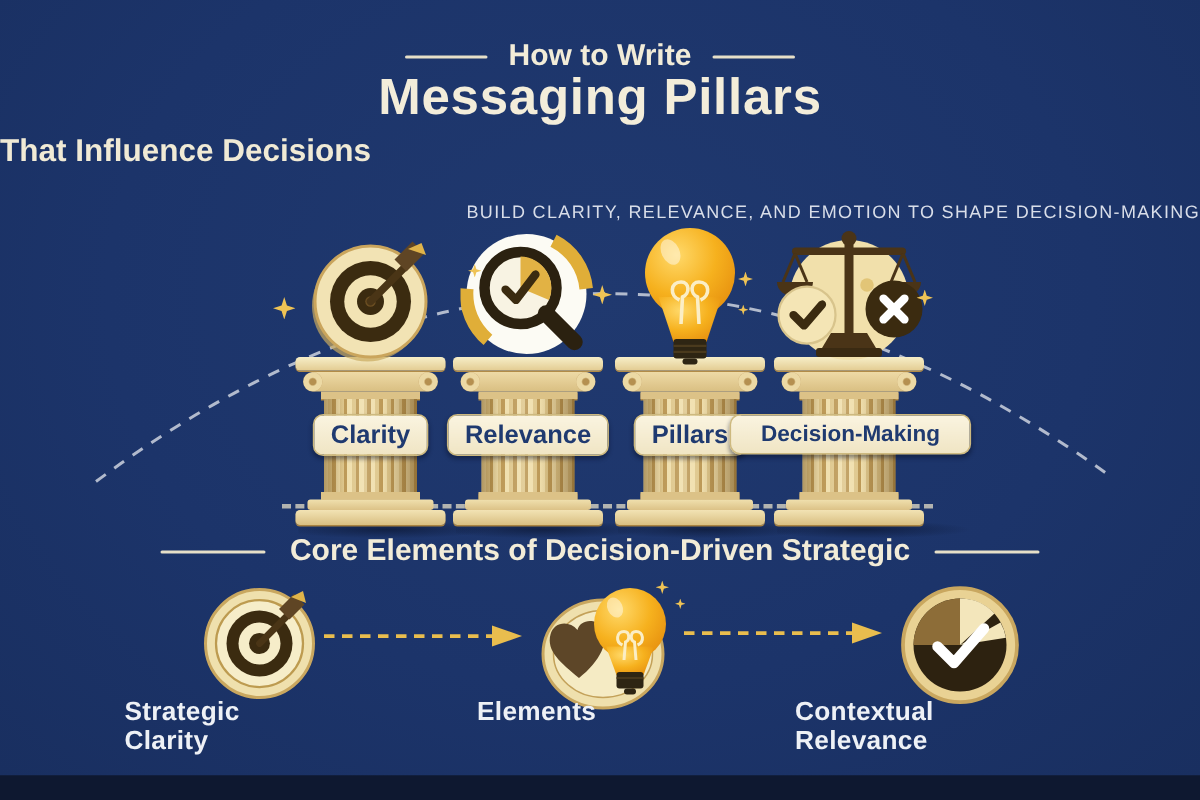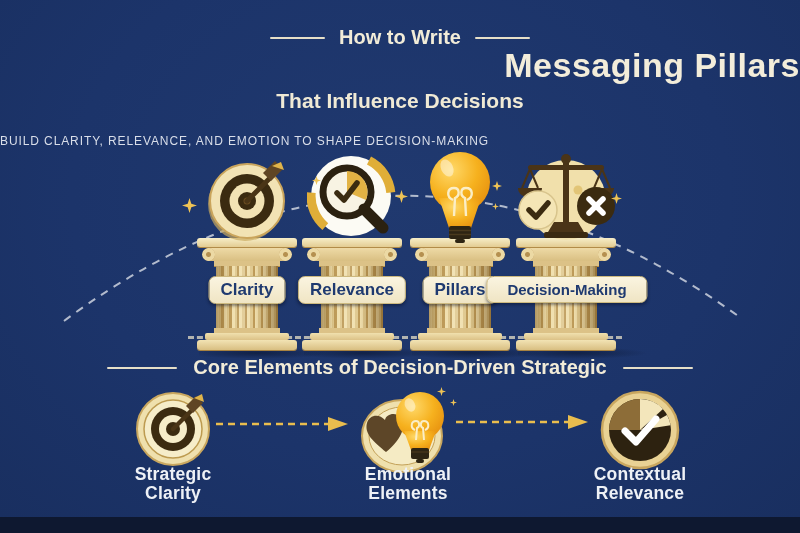--- a/index.html
+++ b/index.html
@@ -11,7 +11,7 @@
   
   .kicker-row{position:absolute;top:26px;left:0;right:0;display:flex;align-items:center;justify-content:center;gap:14px;color:#f2ecd8;font-size:20px;font-weight:bold;z-index:2;}
   .hline{width:55px;height:2px;background:#e6dfc8;border-radius:1px;}
-  .main-title{position:absolute;top:46px;left:0;right:0;text-align:right;font-size:34px;font-weight:bold;color:#f3edda;letter-spacing:.5px;z-index:2;}
+  .main-title{position:absolute;top:46px;left:0;right:0;text-align:center;font-size:34px;font-weight:bold;color:#f3edda;letter-spacing:.5px;z-index:2;}
   .sub-title{position:absolute;top:89px;left:0;right:0;text-align:center;font-size:21px;font-weight:bold;color:#f0ead5;z-index:2;}
   .tagline{position:absolute;top:134px;left:0;right:0;text-align:left;font-size:12px;font-weight:500;letter-spacing:.9px;color:#d9dee9;z-index:2;}
   

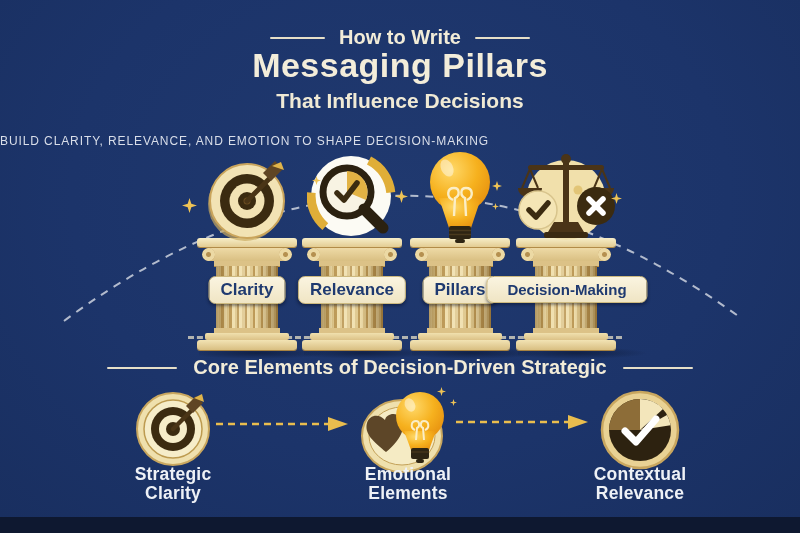--- a/index.html
+++ b/index.html
@@ -12,7 +12,7 @@
   .kicker-row{position:absolute;top:26px;left:0;right:0;display:flex;align-items:center;justify-content:center;gap:14px;color:#f2ecd8;font-size:20px;font-weight:bold;z-index:2;}
   .hline{width:55px;height:2px;background:#e6dfc8;border-radius:1px;}
   .main-title{position:absolute;top:46px;left:0;right:0;text-align:center;font-size:34px;font-weight:bold;color:#f3edda;letter-spacing:.5px;z-index:2;}
-  .sub-title{position:absolute;top:89px;left:0;right:0;text-align:center;font-size:21px;font-weight:bold;color:#f0ead5;z-index:2;}
+  .sub-title{position:absolute;top:89px;left:0;right:0;text-align:left;font-size:21px;font-weight:bold;color:#f0ead5;z-index:2;}
   .tagline{position:absolute;top:134px;left:0;right:0;text-align:left;font-size:12px;font-weight:500;letter-spacing:.9px;color:#d9dee9;z-index:2;}
   
   .arc-svg{position:absolute;left:0;top:0;z-index:1;}

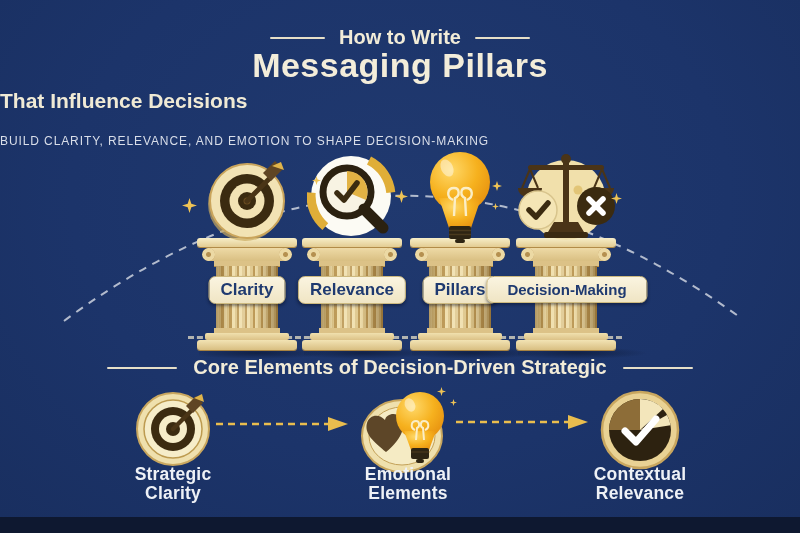--- a/index.html
+++ b/index.html
@@ -13,7 +13,7 @@
   .hline{width:55px;height:2px;background:#e6dfc8;border-radius:1px;}
   .main-title{position:absolute;top:46px;left:0;right:0;text-align:center;font-size:34px;font-weight:bold;color:#f3edda;letter-spacing:.5px;z-index:2;}
   .sub-title{position:absolute;top:89px;left:0;right:0;text-align:left;font-size:21px;font-weight:bold;color:#f0ead5;z-index:2;}
-  .tagline{position:absolute;top:134px;left:0;right:0;text-align:left;font-size:12px;font-weight:500;letter-spacing:.9px;color:#d9dee9;z-index:2;}
+  .tagline{position:absolute;top:134px;left:0;right:0;text-align:right;font-size:12px;font-weight:500;letter-spacing:.9px;color:#d9dee9;z-index:2;}
   
   .arc-svg{position:absolute;left:0;top:0;z-index:1;}
   .ground-dash{position:absolute;top:336px;left:188px;width:434px;height:0;border-top:3px dashed rgba(242,233,205,.7);z-index:1;}

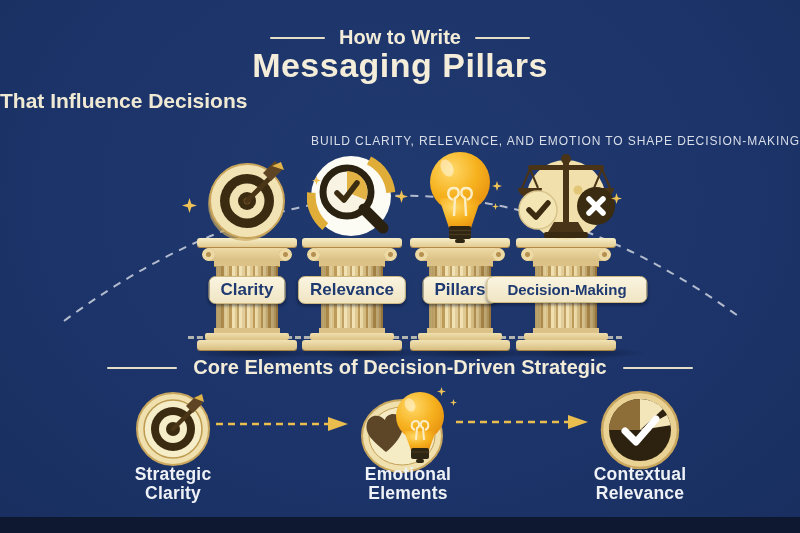--- a/index.html
+++ b/index.html
@@ -43,7 +43,7 @@
   .core-row .hline{width:70px;}
   .badge{position:absolute;z-index:2;}
   .arrow{position:absolute;z-index:2;}
-  .core-label{position:absolute;width:180px;text-align:center;color:#eef1f6;font-size:17.5px;font-weight:600;line-height:1.1;letter-spacing:.2px;z-index:2;}
+  .core-label{position:absolute;width:180px;text-align:left;color:#eef1f6;font-size:17.5px;font-weight:600;line-height:1.1;letter-spacing:.2px;z-index:2;}
   .core-label span{display:block;}
   
   .footer-bar{position:absolute;left:0;top:518px;width:800px;height:15px;background:#142756;z-index:6;}

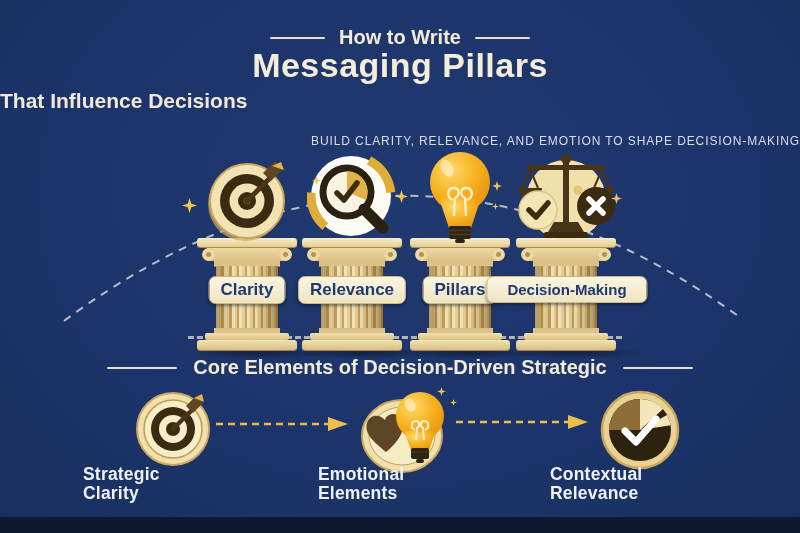--- a/index.html
+++ b/index.html
@@ -246,7 +246,6 @@
     <span>Clarity</span>
   </div>
   <div class="core-label" style="left:318px;top:465px;">
-    <span>Emotional</span>
     <span>Elements</span>
   </div>
   <div class="core-label" style="left:550px;top:465px;">

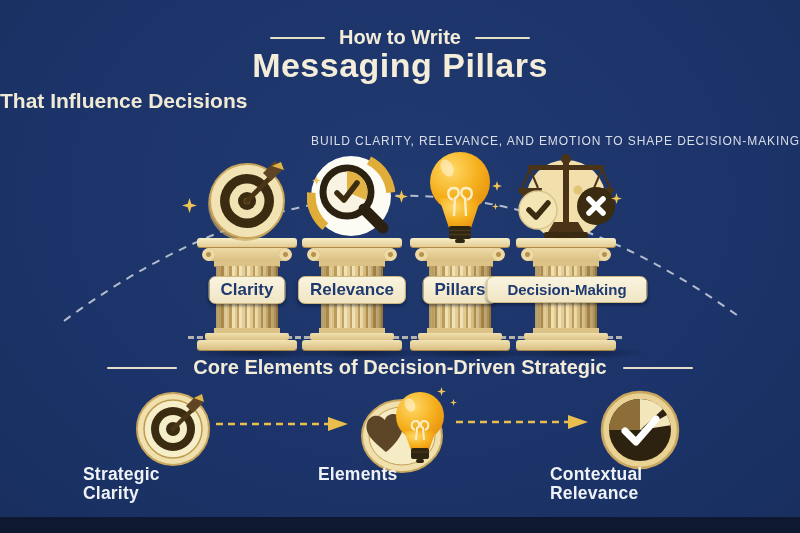--- a/index.html
+++ b/index.html
@@ -248,7 +248,7 @@
   <div class="core-label" style="left:318px;top:465px;">
     <span>Elements</span>
   </div>
-  <div class="core-label" style="left:550px;top:465px;">
+  <div class="core-label" style="left:530px;top:465px;">
     <span>Contextual</span>
     <span>Relevance</span>
   </div>

